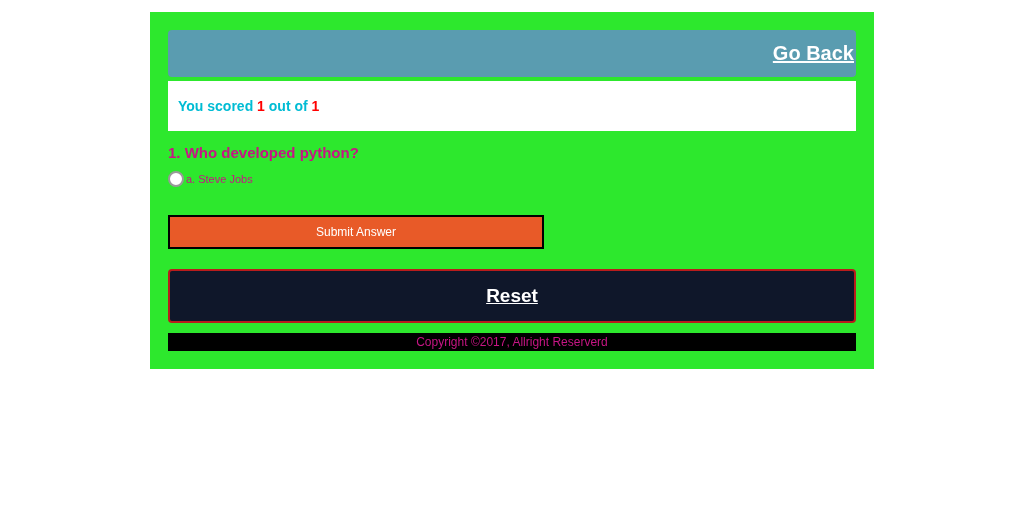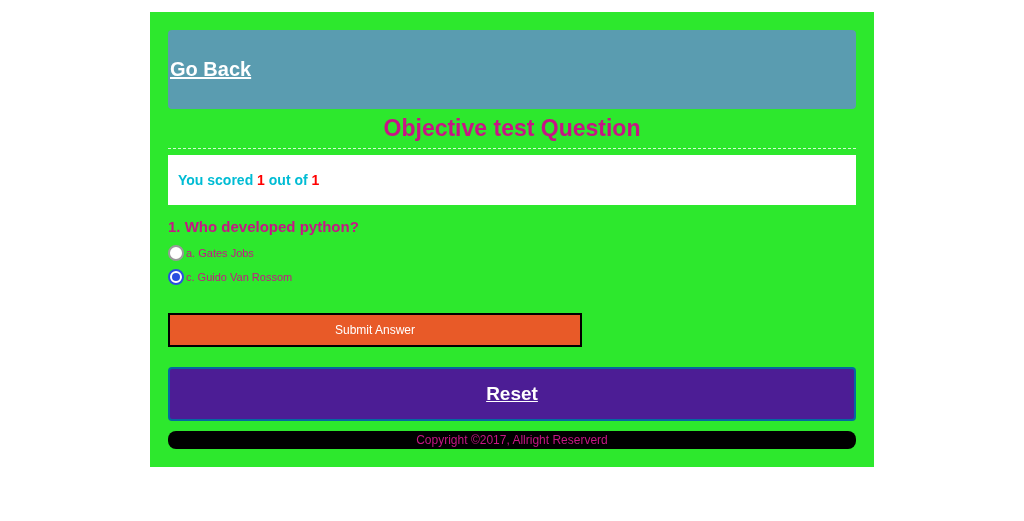--- a/index.html
+++ b/index.html
@@ -22,8 +22,8 @@
       background: #5a9cb0;
       border: 2px solid #5a9cb0;
       border-radius: 4px;
-      text-align: left;
-      padding: 26px 0;
+      text-align: right;
+      padding: 10px 0;
       margin-bottom: 4px;
     }
     .go-back-link {

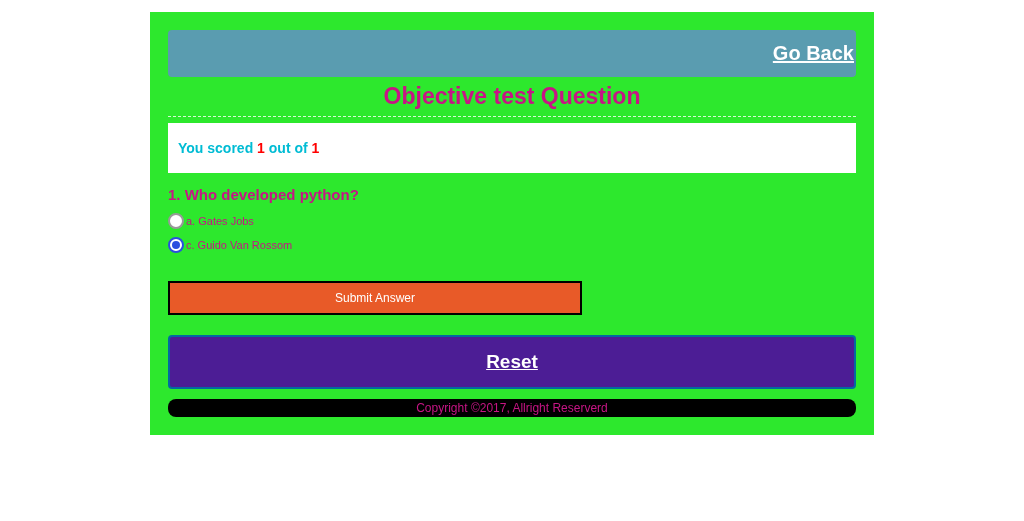--- a/index.html
+++ b/index.html
@@ -140,7 +140,6 @@
     <span class="go-back-link">Go Back</span>
   </div>
 
-  <div class="title">Objective test Question</div>
 
   <div class="score-box">
     <span class="score-prefix">You scored </span><span class="score-num">1</span><span class="score-prefix"> out of </span><span class="score-num">1</span>

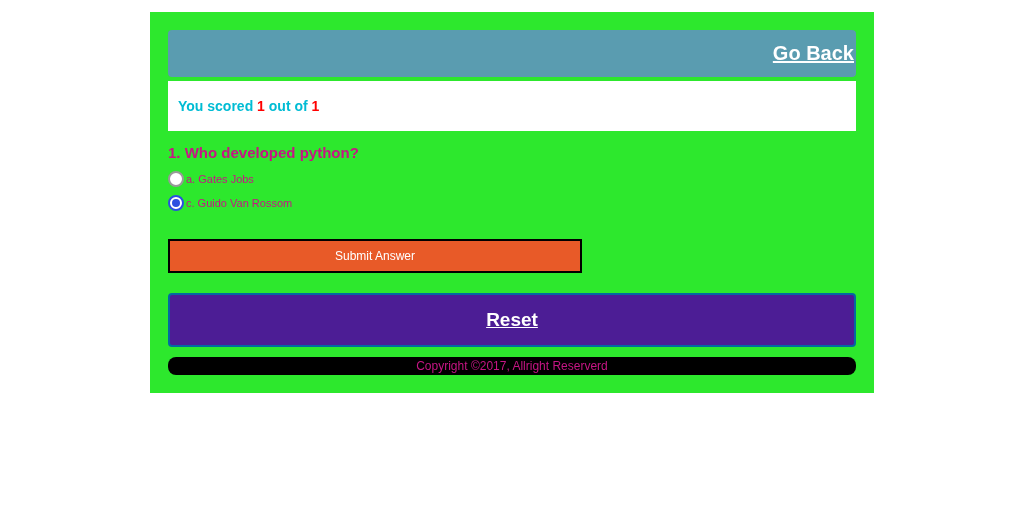--- a/index.html
+++ b/index.html
@@ -150,7 +150,7 @@
   <div class="options">
     <div class="option">
       <span class="radio"></span>
-      <span class="option-label">a. Gates Jobs</span>
+      <span class="option-label">a. Steve Jobs</span>
     </div>
     <div class="option">
       <span class="radio selected"></span>

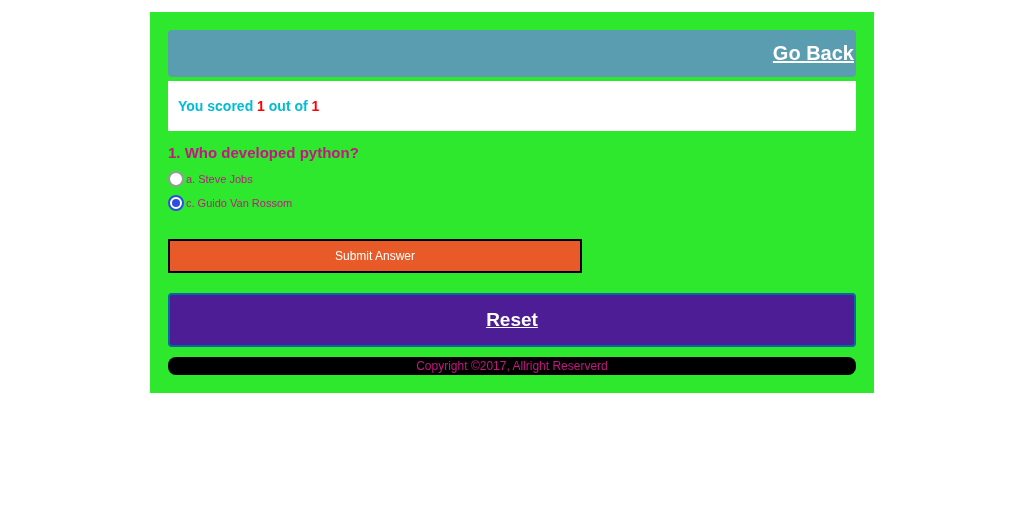--- a/index.html
+++ b/index.html
@@ -152,10 +152,6 @@
       <span class="radio"></span>
       <span class="option-label">a. Steve Jobs</span>
     </div>
-    <div class="option">
-      <span class="radio selected"></span>
-      <span class="option-label">c. Guido Van Rossom</span>
-    </div>
   </div>
 
   <button class="submit-btn">Submit Answer</button>

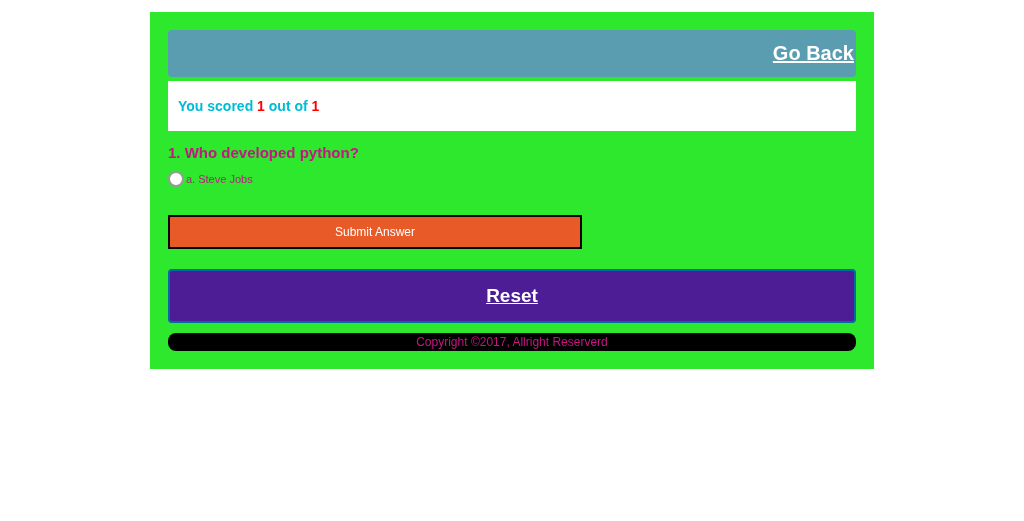--- a/index.html
+++ b/index.html
@@ -98,7 +98,7 @@
       margin-left: 2px;
     }
     .submit-btn {
-      width: 414px;
+      width: 376px;
       background: #e85a28;
       color: #fff;
       border: 2px solid #000;

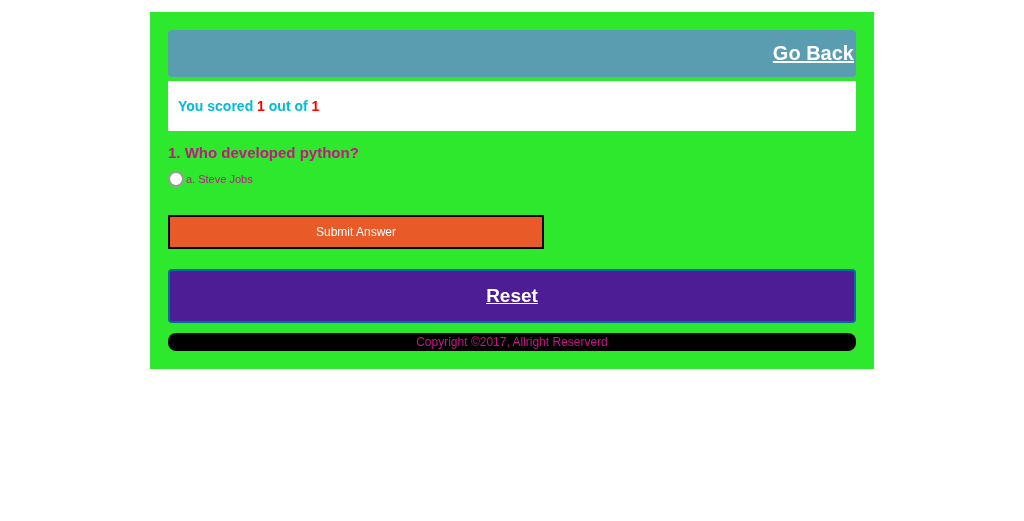--- a/index.html
+++ b/index.html
@@ -109,8 +109,8 @@
       margin-bottom: 20px;
     }
     .reset-bar {
-      background: #4c1d95;
-      border: 2px solid #0369a1;
+      background: #0f172a;
+      border: 2px solid #b91c1c;
       border-radius: 4px;
       text-align: center;
       padding: 14px 0;

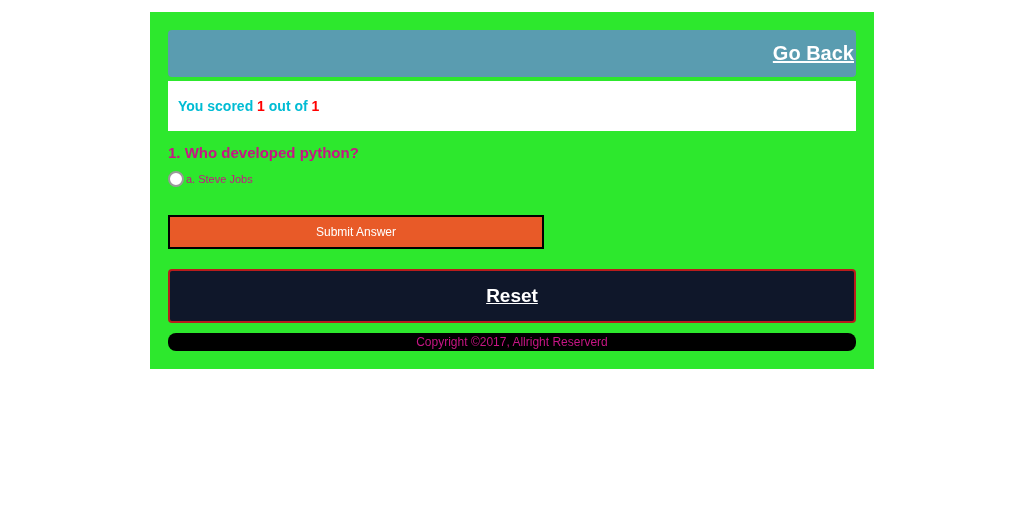--- a/index.html
+++ b/index.html
@@ -128,7 +128,6 @@
       padding: 2px 0;
       color: #c71585;
       font-size: 12px;
-      border-radius: 8px;
     }
   </style>
 </head>

